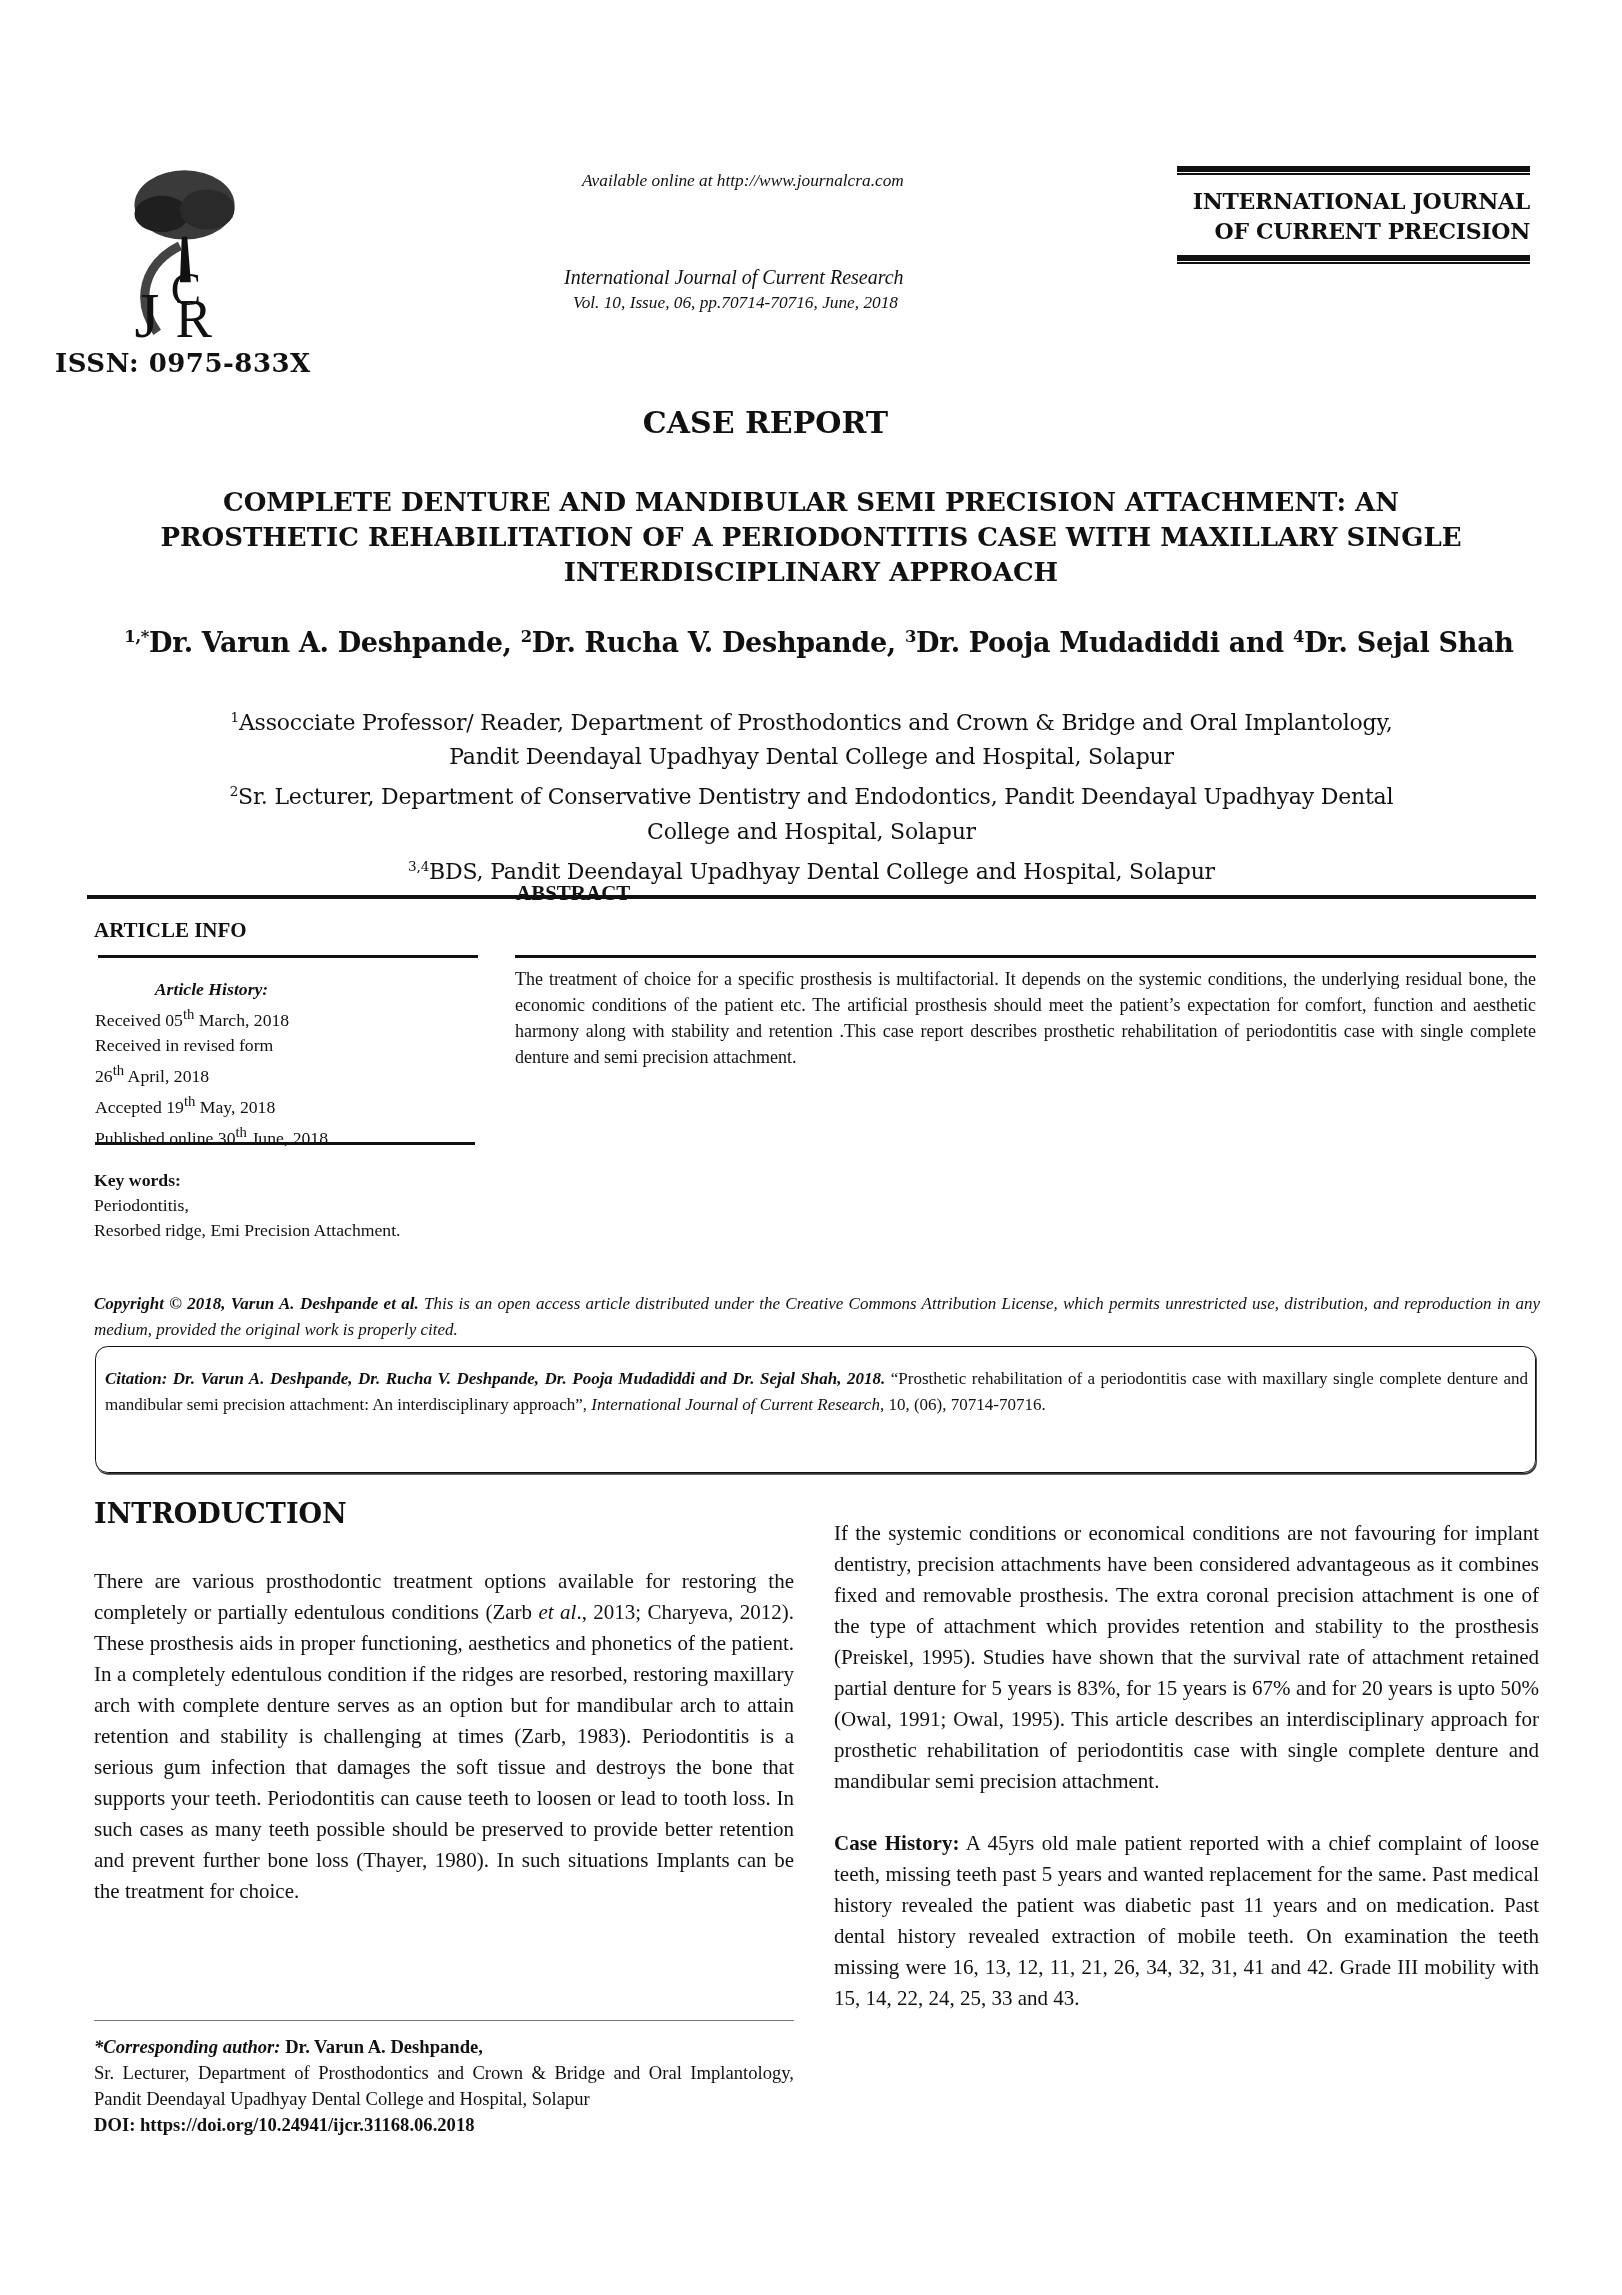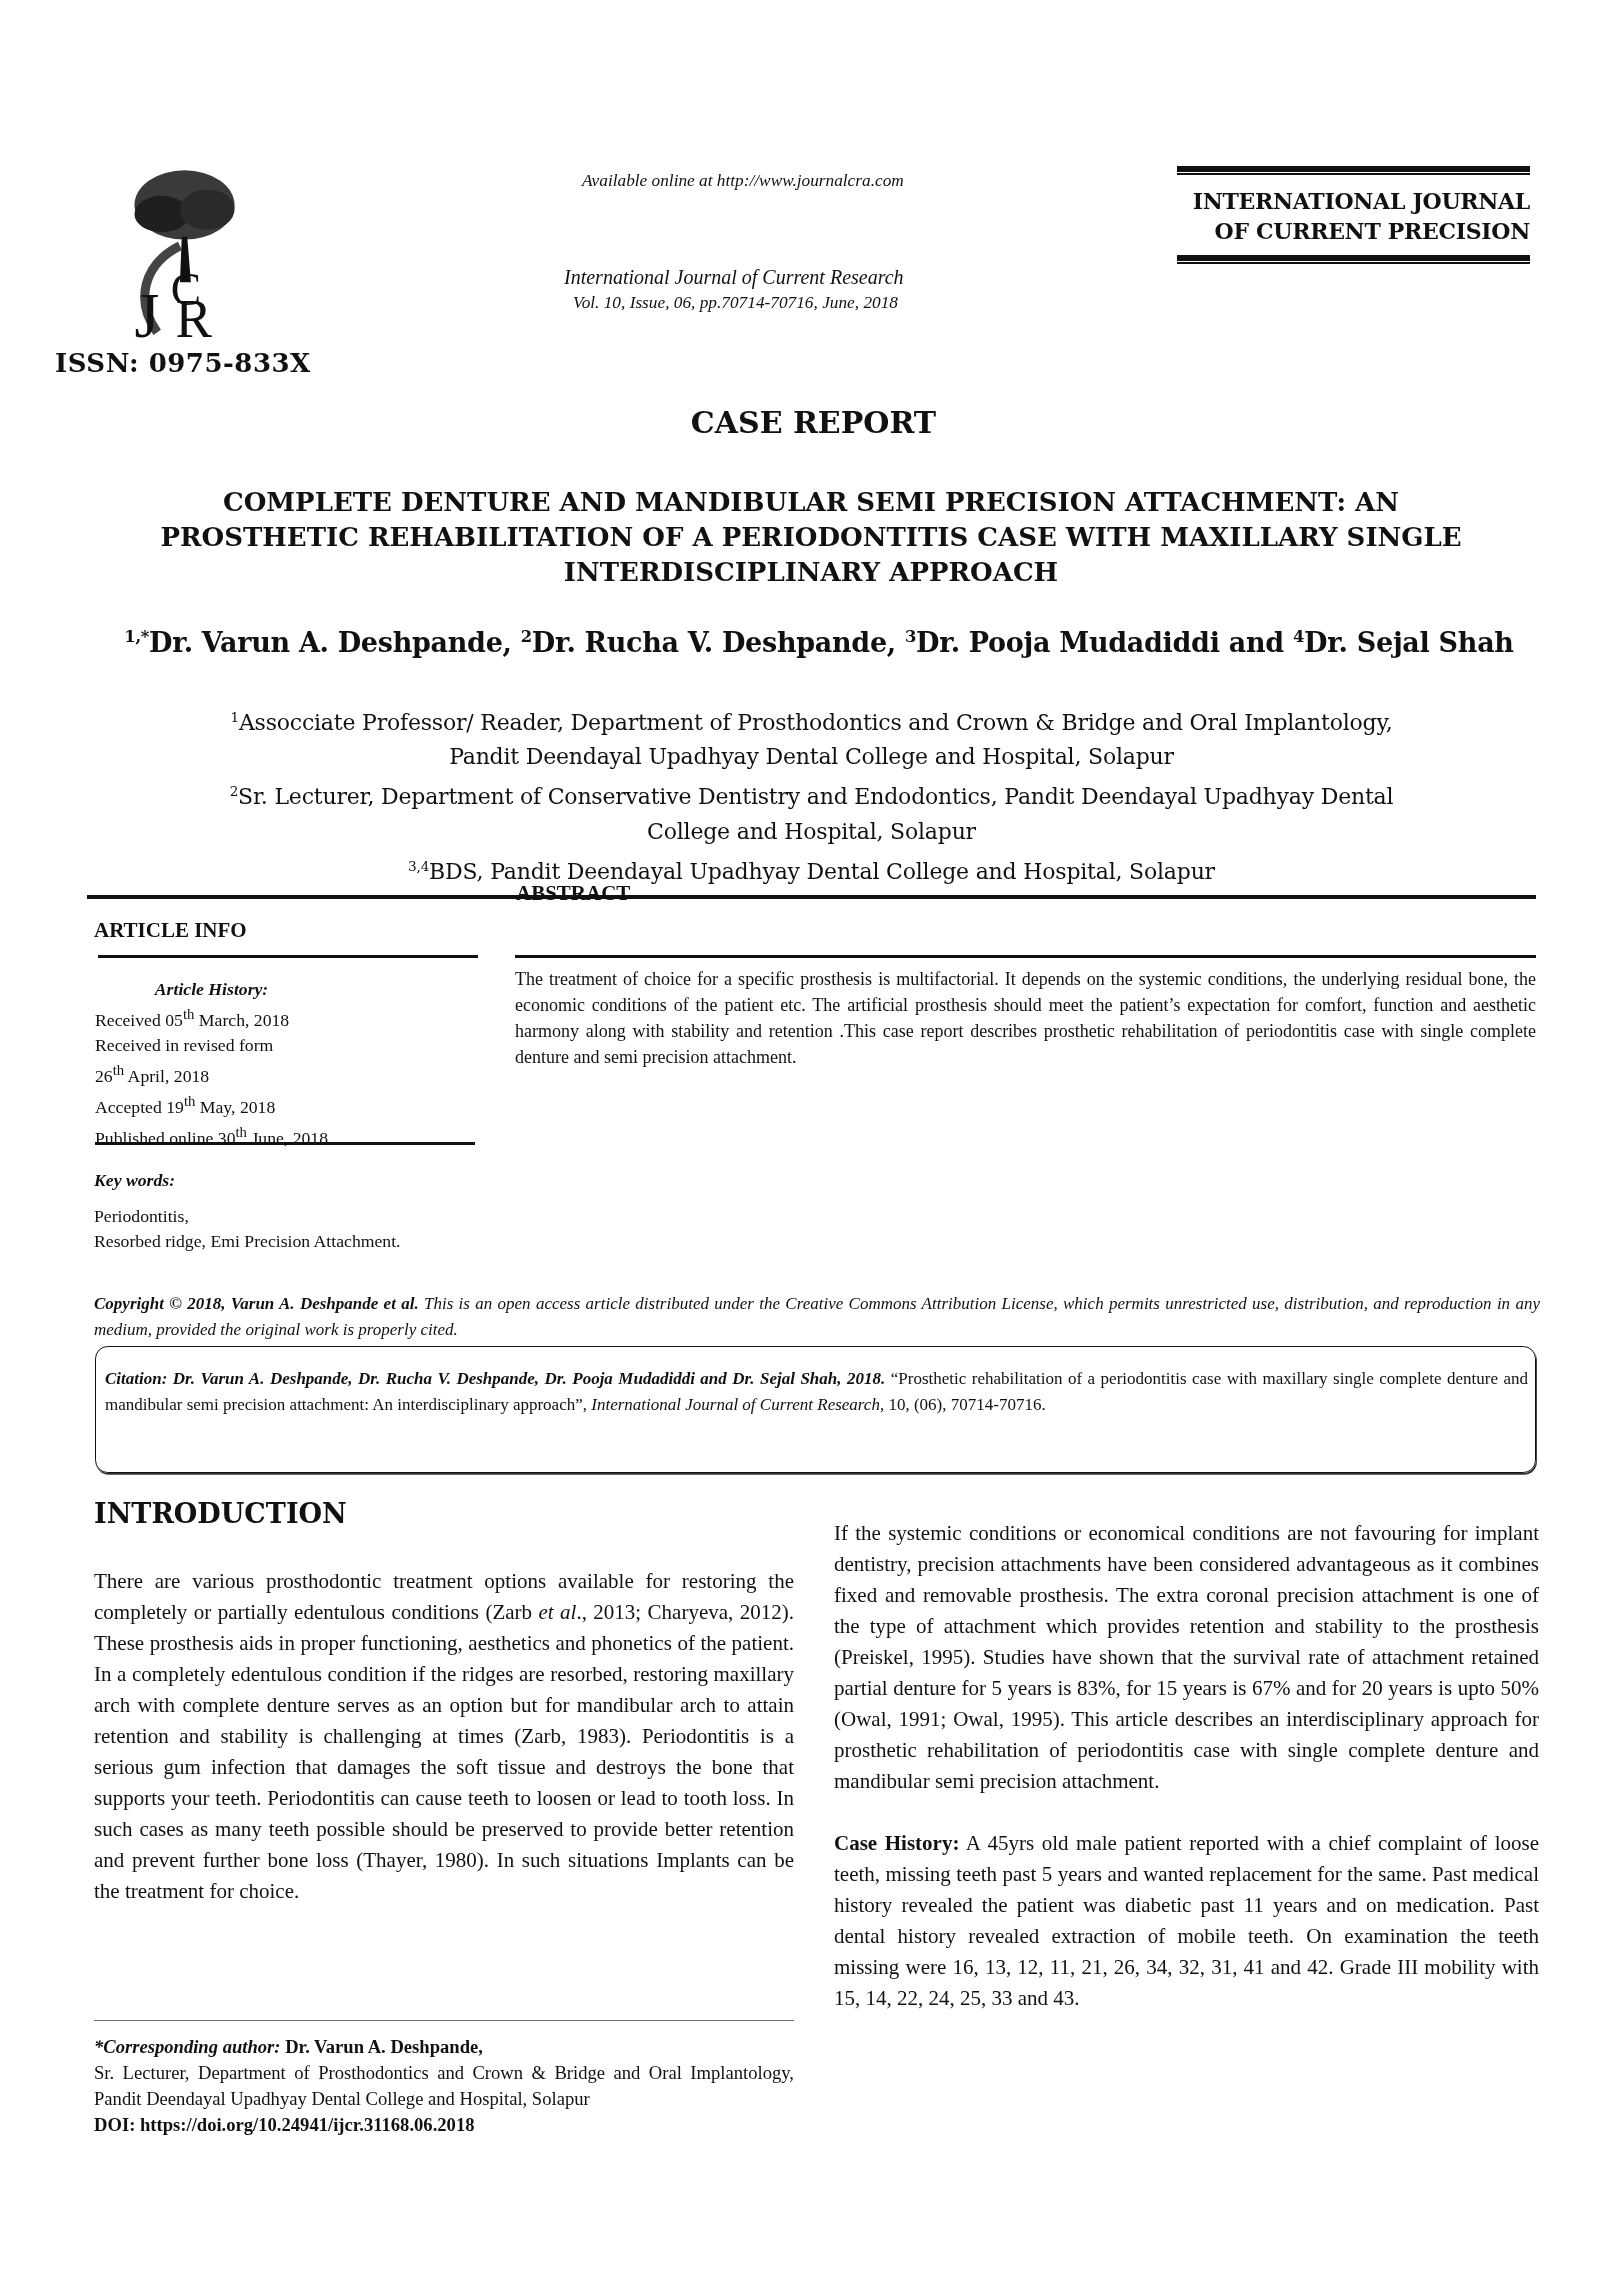--- a/index.html
+++ b/index.html
@@ -17,7 +17,7 @@
   .rule-thin { height: 1.8px; background: #111; margin-top: 1.8px; }
   .brand-text { font-family: "DejaVu Serif", serif; font-weight: bold; font-size: 22px; text-align: right; line-height: 30px; margin: 11px 0 9px 0; letter-spacing: -0.3px; }
 
-  .case-report { left: 0; width: 1531px; top: 405px; text-align: center; font-family: "DejaVu Serif", serif; font-weight: bold; font-size: 30px; margin-left: 48px; }
+  .case-report { left: 0; width: 1531px; top: 405px; text-align: center; font-family: "DejaVu Serif", serif; font-weight: bold; font-size: 30px; }
   .title { left: 118px; width: 1386px; top: 485px; text-align: center; font-family: "DejaVu Serif", serif; font-weight: bold; font-size: 26px; line-height: 35px; }
   .authors { left: 62px; width: 1514px; top: 627px; text-align: center; font-family: "DejaVu Serif", serif; font-weight: bold; font-size: 27px; letter-spacing: -0.3px; }
   .authors sup { font-size: 16.4px; font-weight: bold; }

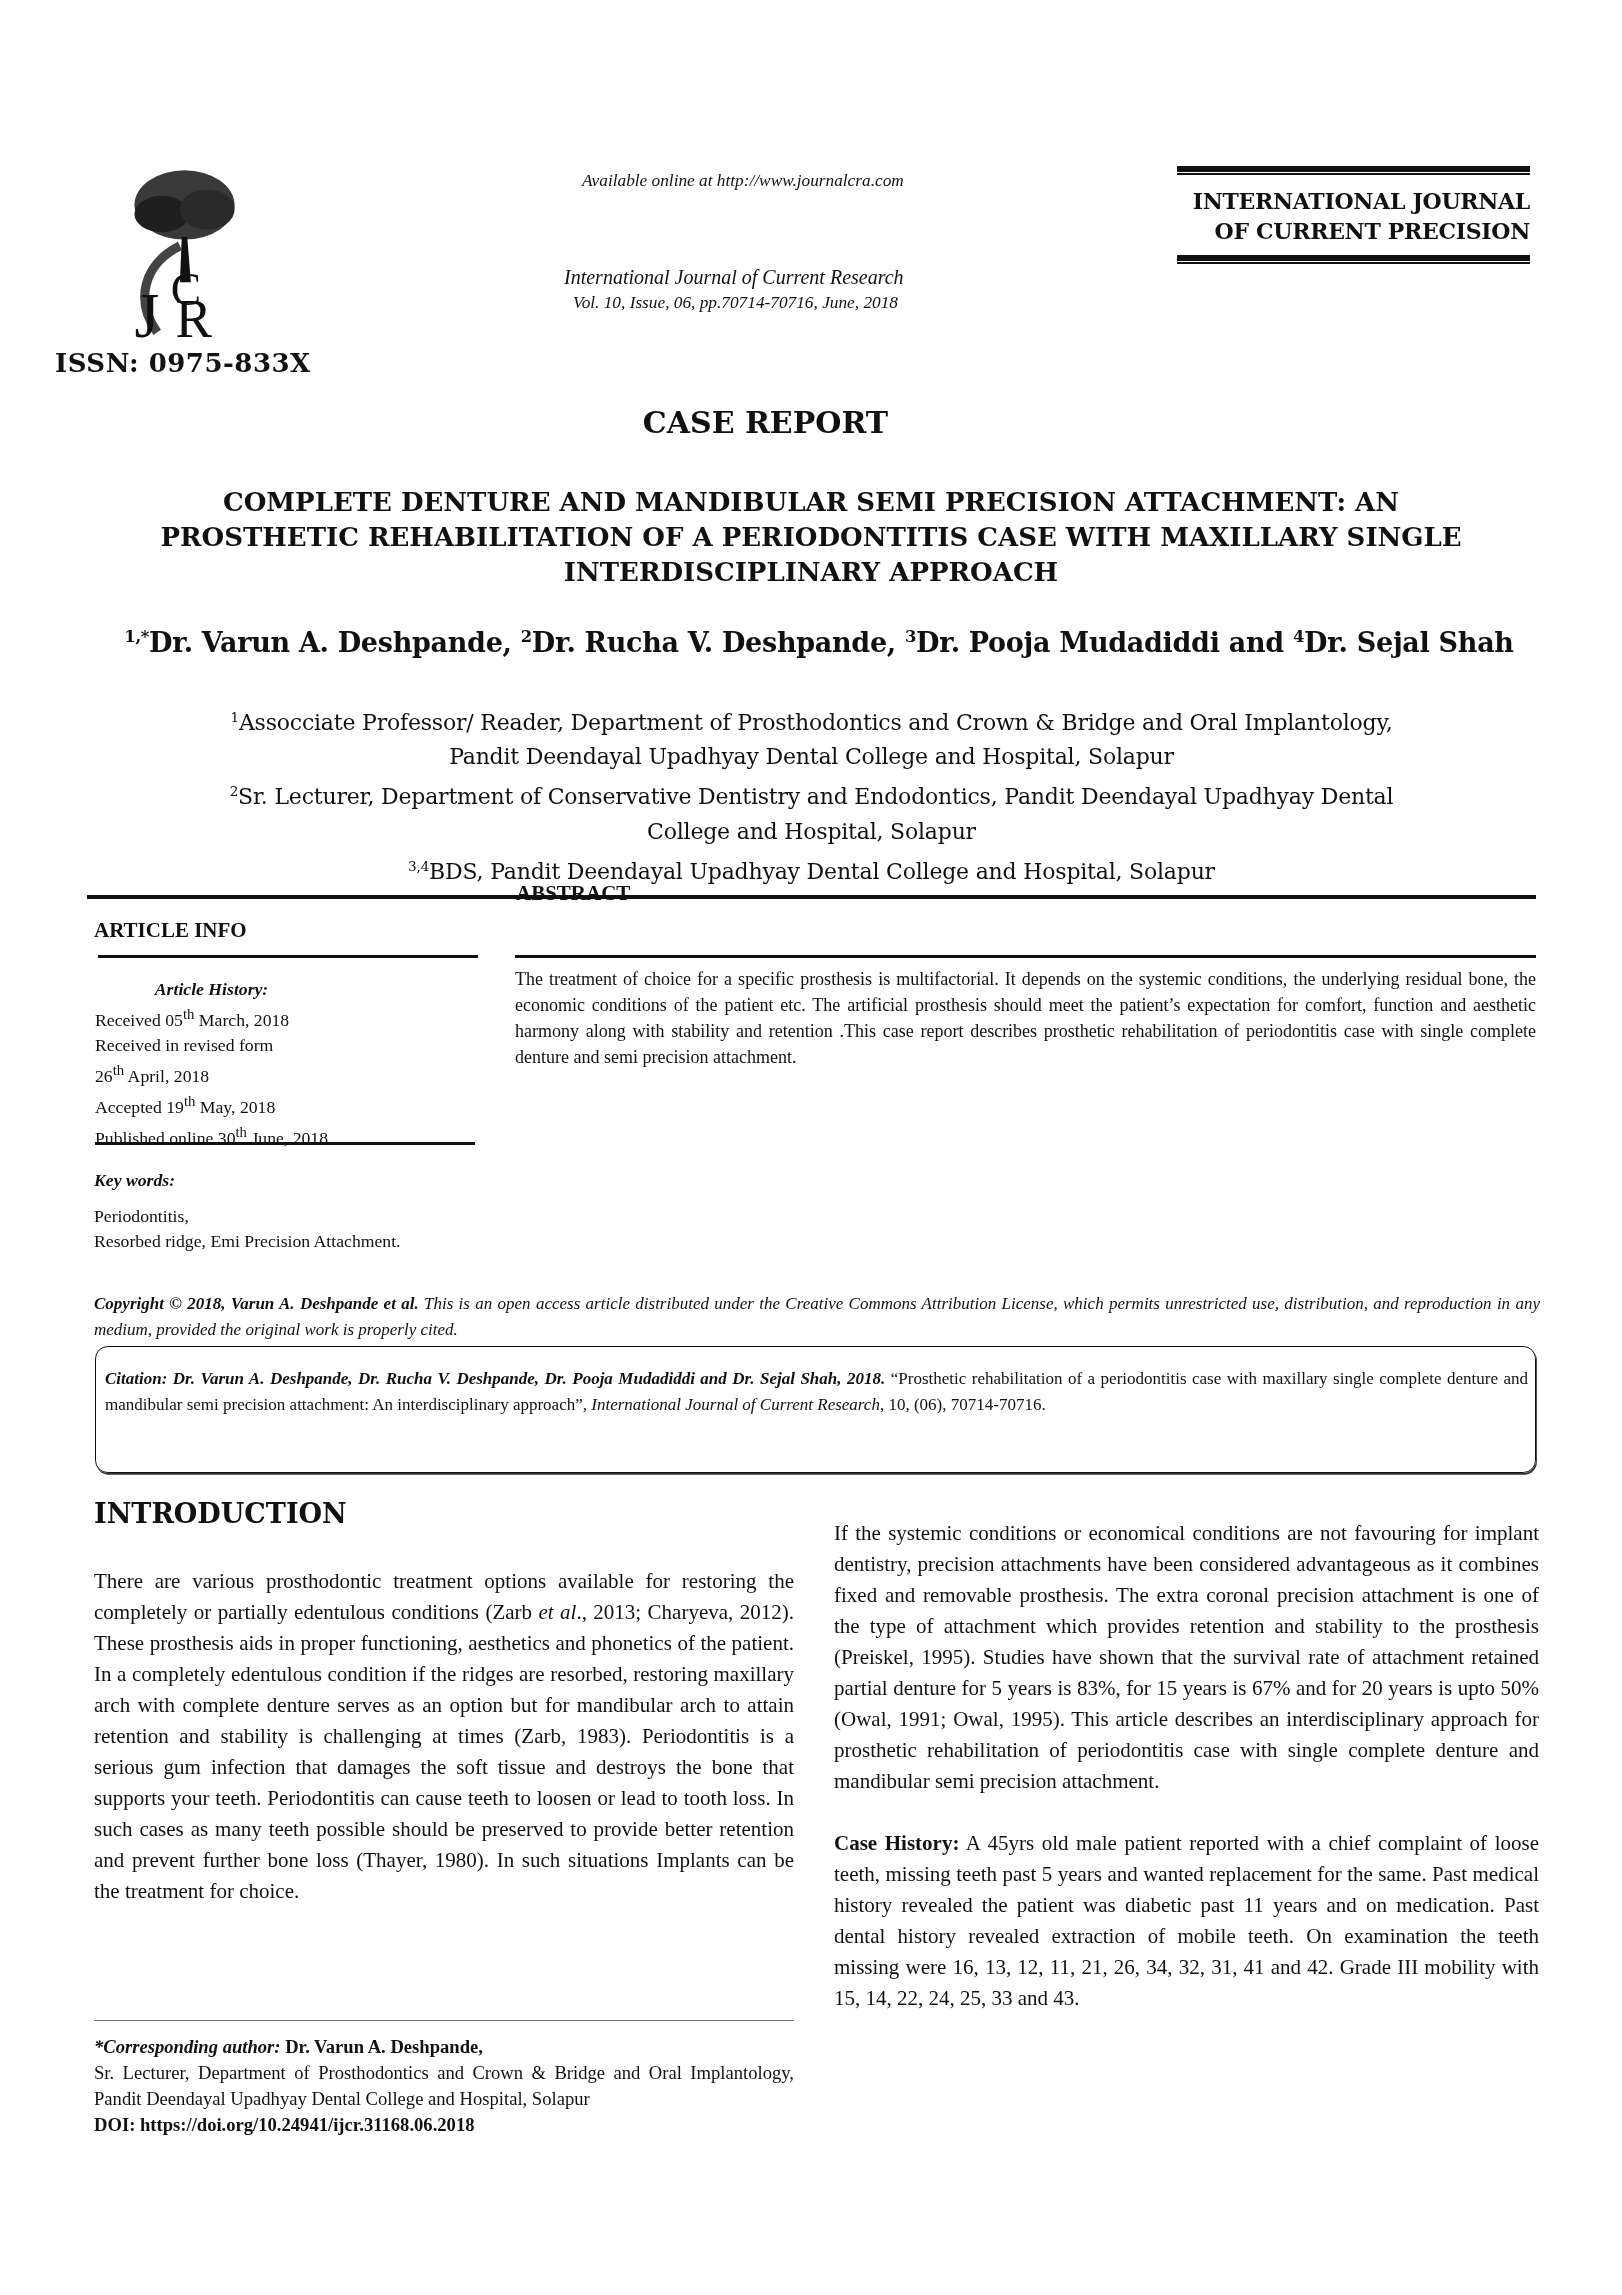--- a/index.html
+++ b/index.html
@@ -33,7 +33,7 @@
   .ai-hist .lbl { font-style: italic; font-weight: bold; text-align: center; }
   .ai-rule2 { left: 95px; top: 1142px; width: 380px; height: 2.7px; background: #111; }
   .kw { left: 94px; top: 1168px; font-size: 17.7px; line-height: 25px; }
-  .kw .lbl { font-style: italic; font-weight: bold; display: block; margin-bottom: 11px; }
+  .kw .lbl { font-weight: bold; display: block; }
 
   
   .ab-head { left: 516px; top: 881px; font-weight: bold; font-size: 21px; }

